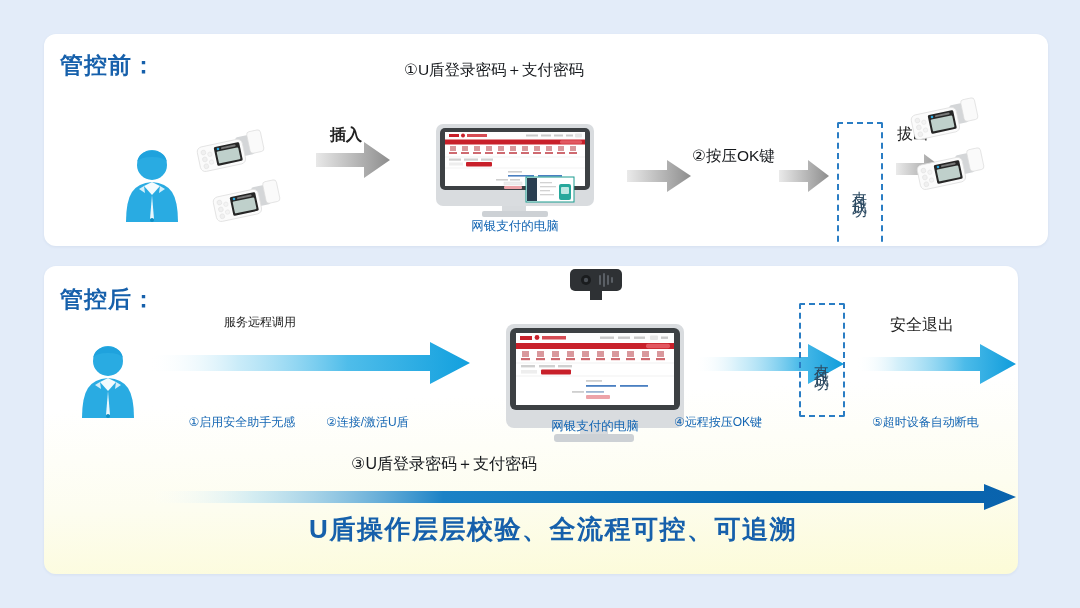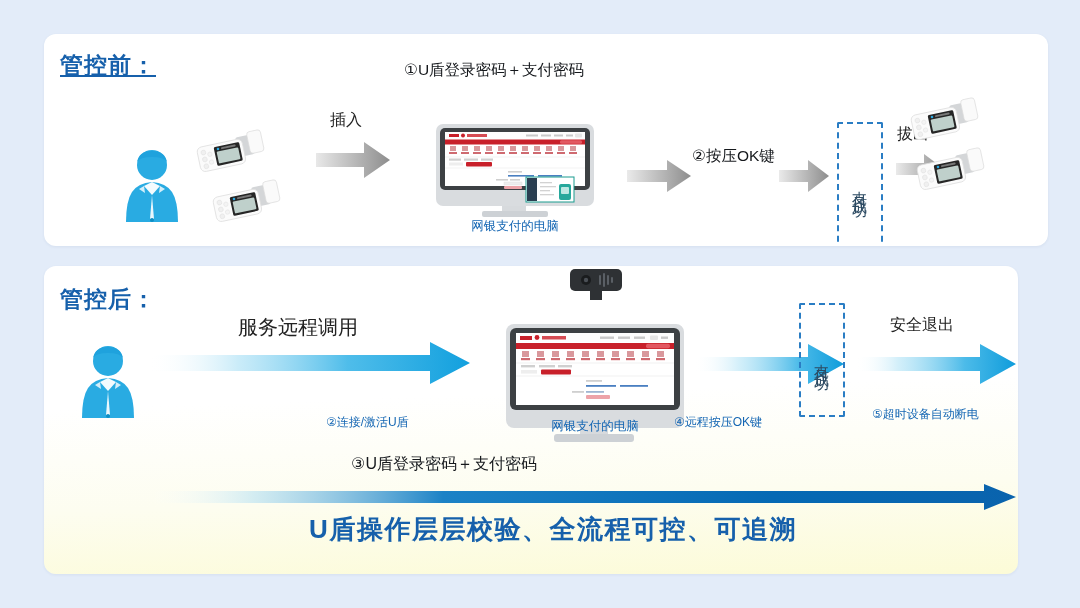--- a/index.html
+++ b/index.html
@@ -39,7 +39,7 @@
     white-space: nowrap;
   }
   .panel-title .colon { font-weight: bold; }
-  #title-before { left: 16px; top: 16px; text-decoration: underline; }
+  #title-before { left: 16px; top: 16px; }
   #title-after  { left: 16px; top: 18px; text-align: right; }
 
   

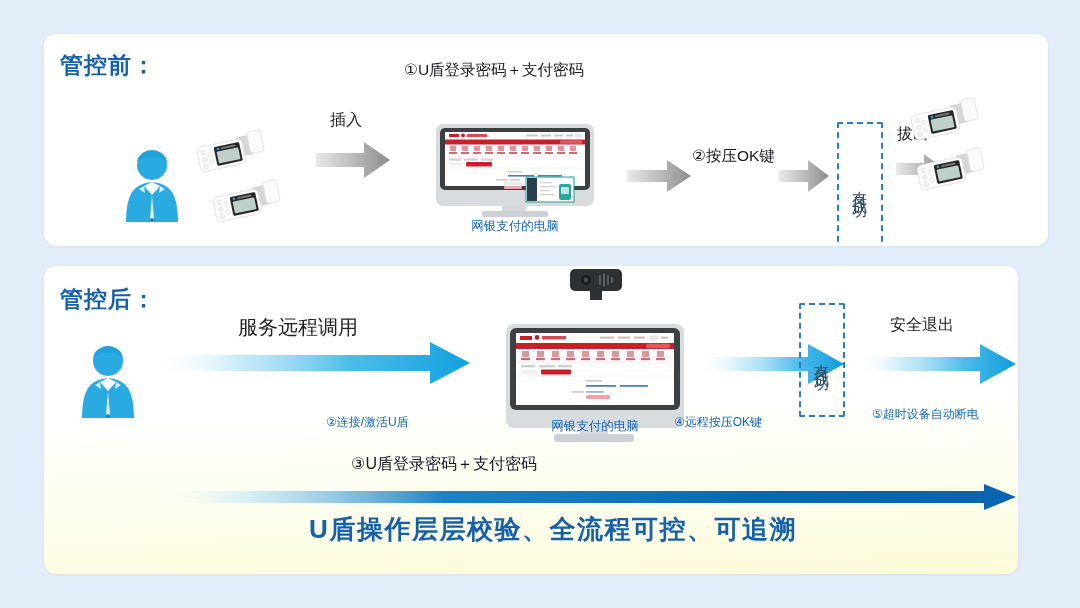--- a/index.html
+++ b/index.html
@@ -160,7 +160,7 @@
     </svg>
   </div>
 
-  <div class="lbl lbl-dark" style="left:286px; top:76px; font-size:16px;">插入</div>
+  <div class="lbl lbl-dark" style="left:286px; top:91px; font-size:16px;font-weight:bold;">插入</div>
   <div class="gray-arrow" style="left:272px; top:108px;">
     <svg width="74" height="36" viewBox="0 0 74 36">
       <defs>

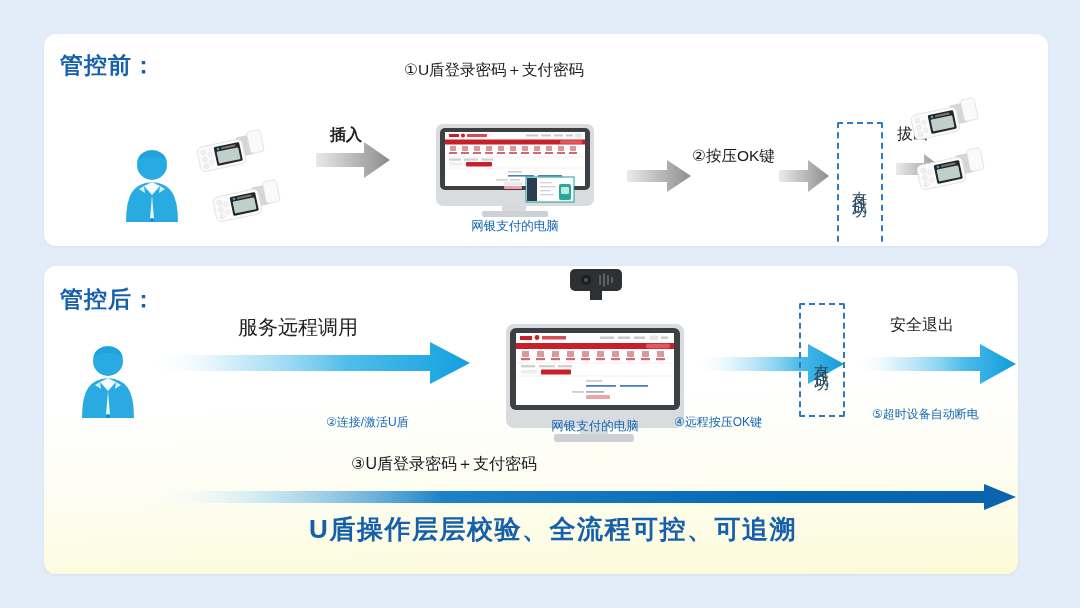--- a/index.html
+++ b/index.html
@@ -351,7 +351,7 @@
     </svg>
   </div>
 
-  <div class="lbl lbl-dark" style="left:194px; top:48px; font-size:20px;">服务远程调用</div>
+  <div class="lbl lbl-dark" style="left:180px; top:48px; font-size:12px;">服务远程调用</div>
 
   <div class="blue-arrow" style="left:104px; top:76px;">
     <svg width="322" height="42" viewBox="0 0 322 42">

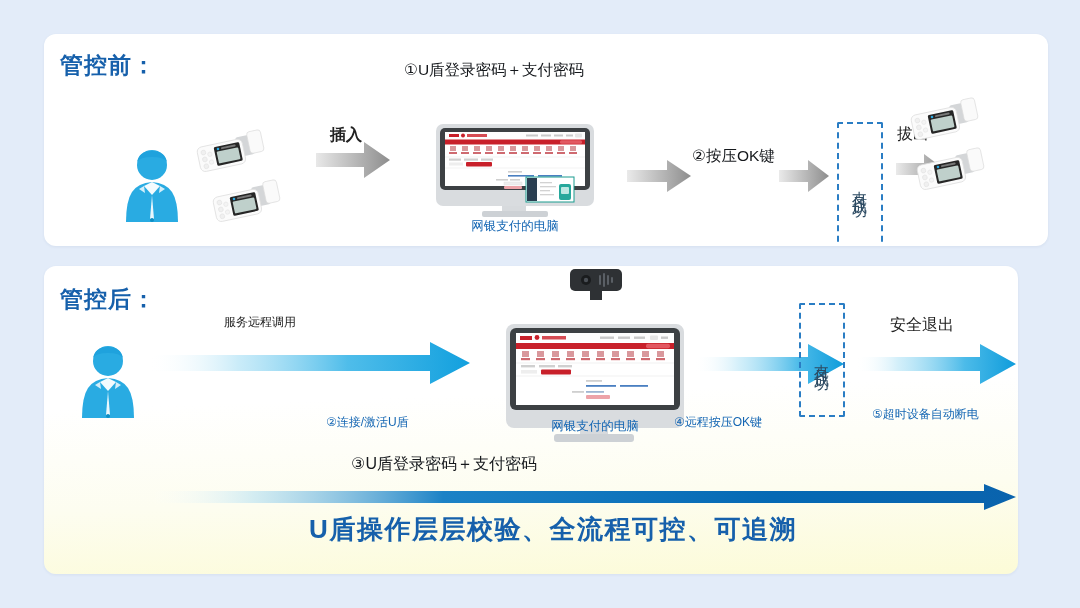--- a/index.html
+++ b/index.html
@@ -483,6 +483,7 @@
   </div>
 
   <div class="lbl lbl-blue" style="left:118px; top:148px; width:160px; font-size:12px; line-height:17px;">
+    <div>①启用安全助手无感</div>
   </div>
 
   <div class="lbl lbl-blue" style="left:282px; top:148px; font-size:12px;">②连接/激活U盾</div>

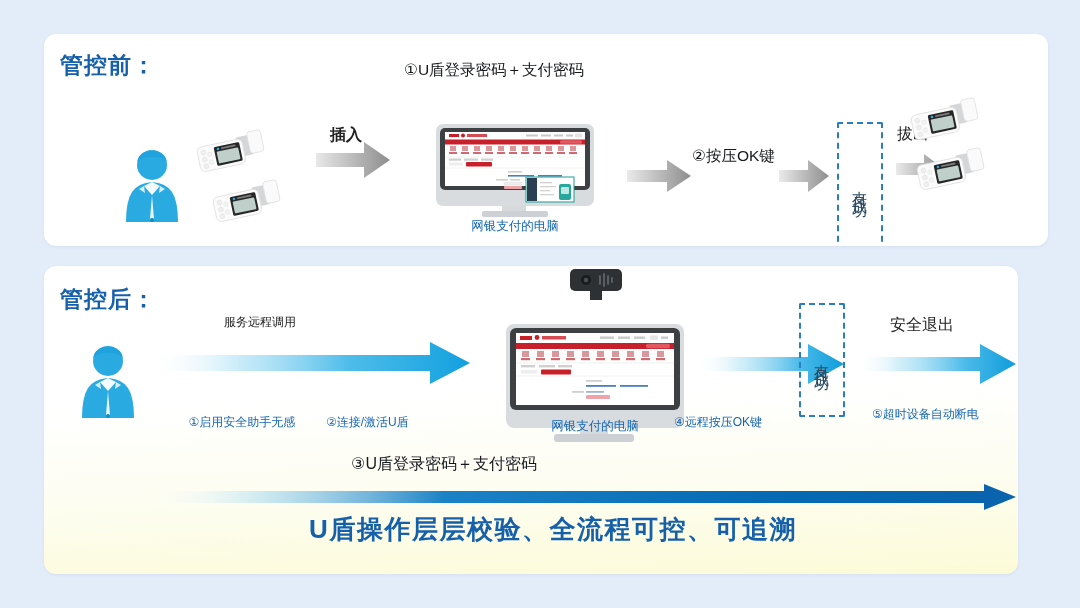--- a/index.html
+++ b/index.html
@@ -490,7 +490,7 @@
 
   <div class="lbl lbl-blue" style="left:630px; top:148px; font-size:12px;">④远程按压OK键</div>
 
-  <div class="lbl lbl-blue" style="left:828px; top:140px; font-size:12px;">⑤超时设备自动断电</div>
+  <div class="lbl lbl-blue" style="left:828px; top:148px; font-size:12px;">⑤超时设备自动断电</div>
 
   <div class="lbl lbl-bold" style="left:0; top:188px; width:800px; text-align:center; font-size:16px;">③U盾登录密码＋支付密码</div>
 

